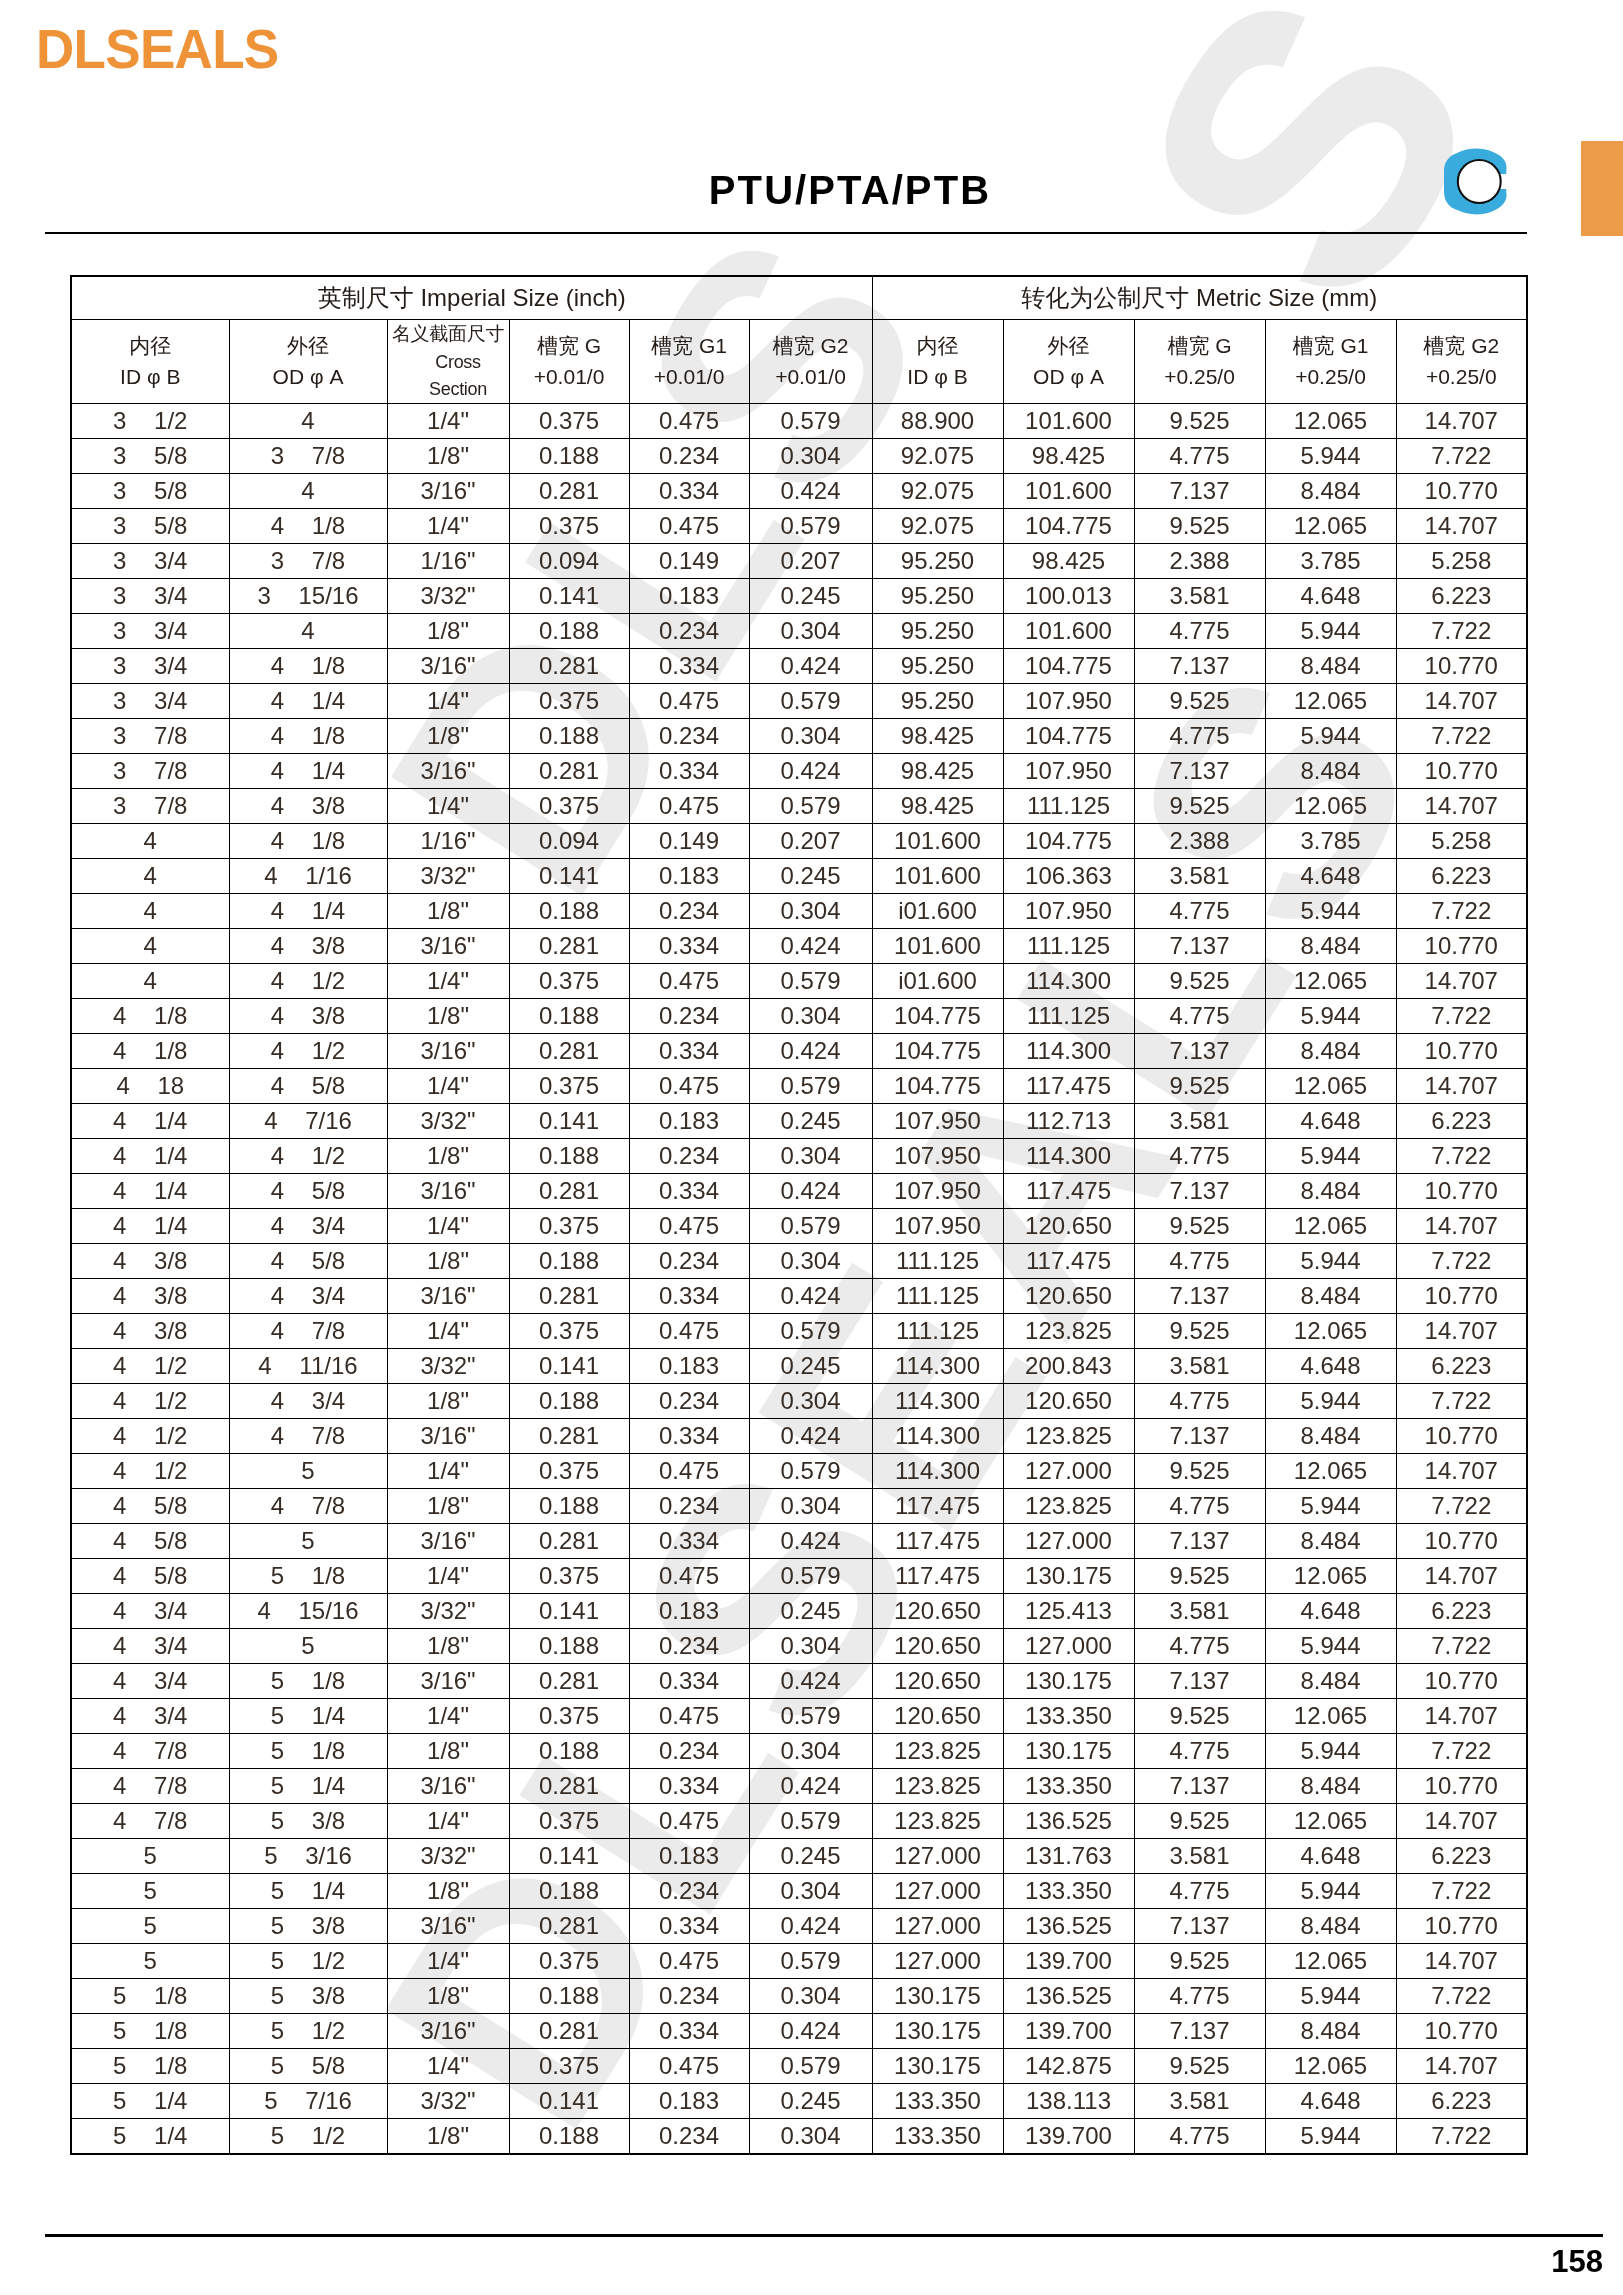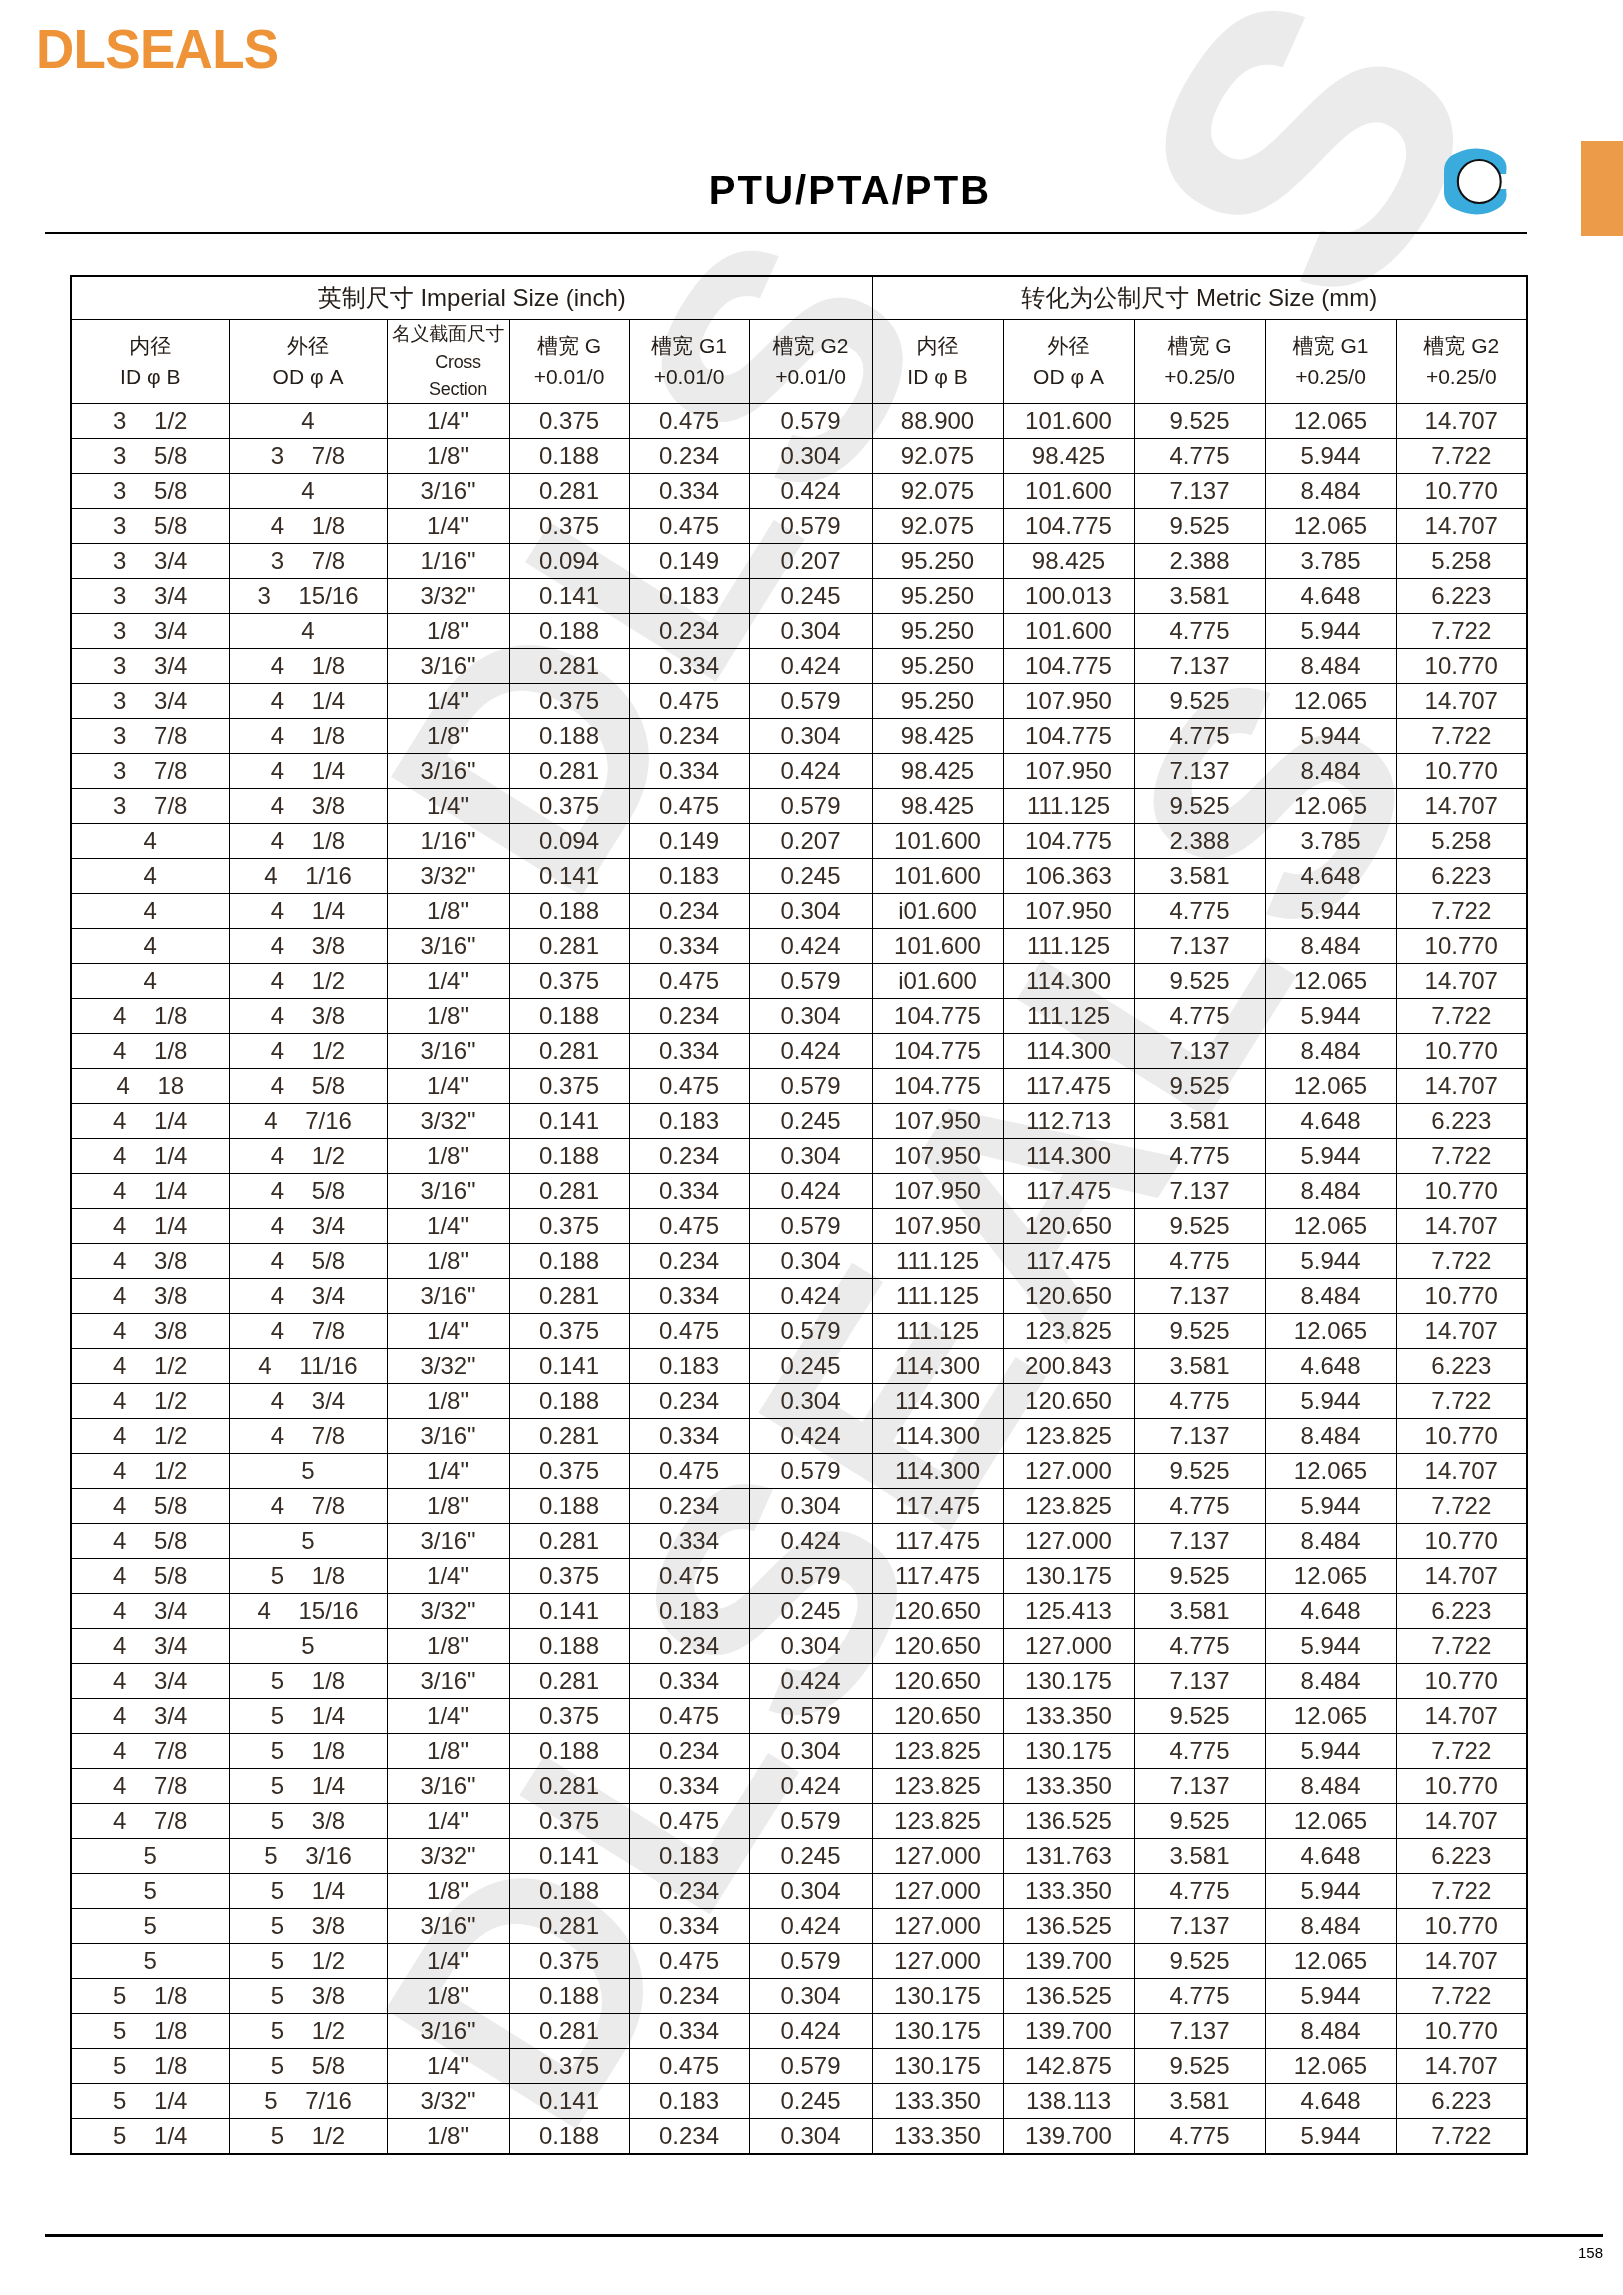--- a/index.html
+++ b/index.html
@@ -65,7 +65,7 @@
   .footer-rule{position:absolute;left:45px;top:2234px;width:1558px;height:2.8px;background:#000;}
   .page-number{
     position:absolute;left:45px;top:2244px;width:1558px;
-    text-align:right;font-size:15px;color:#000;
+    text-align:right;font-size:31px;color:#000;font-weight:bold;
   }
 </style>
 </head>

